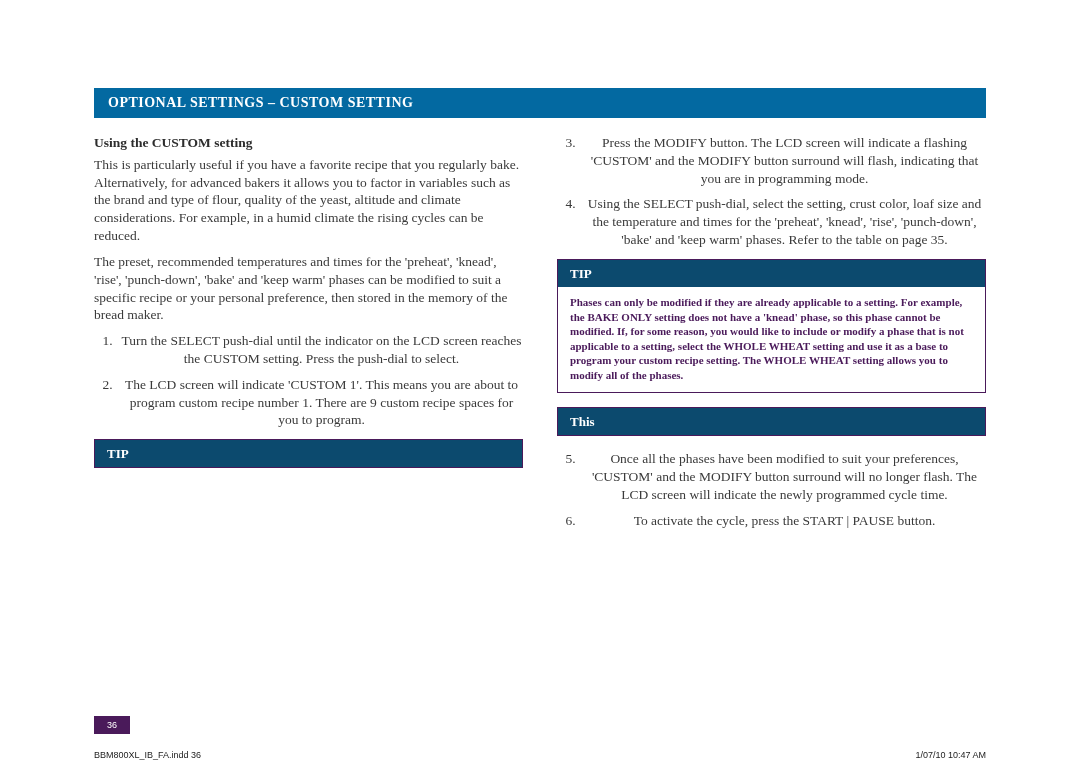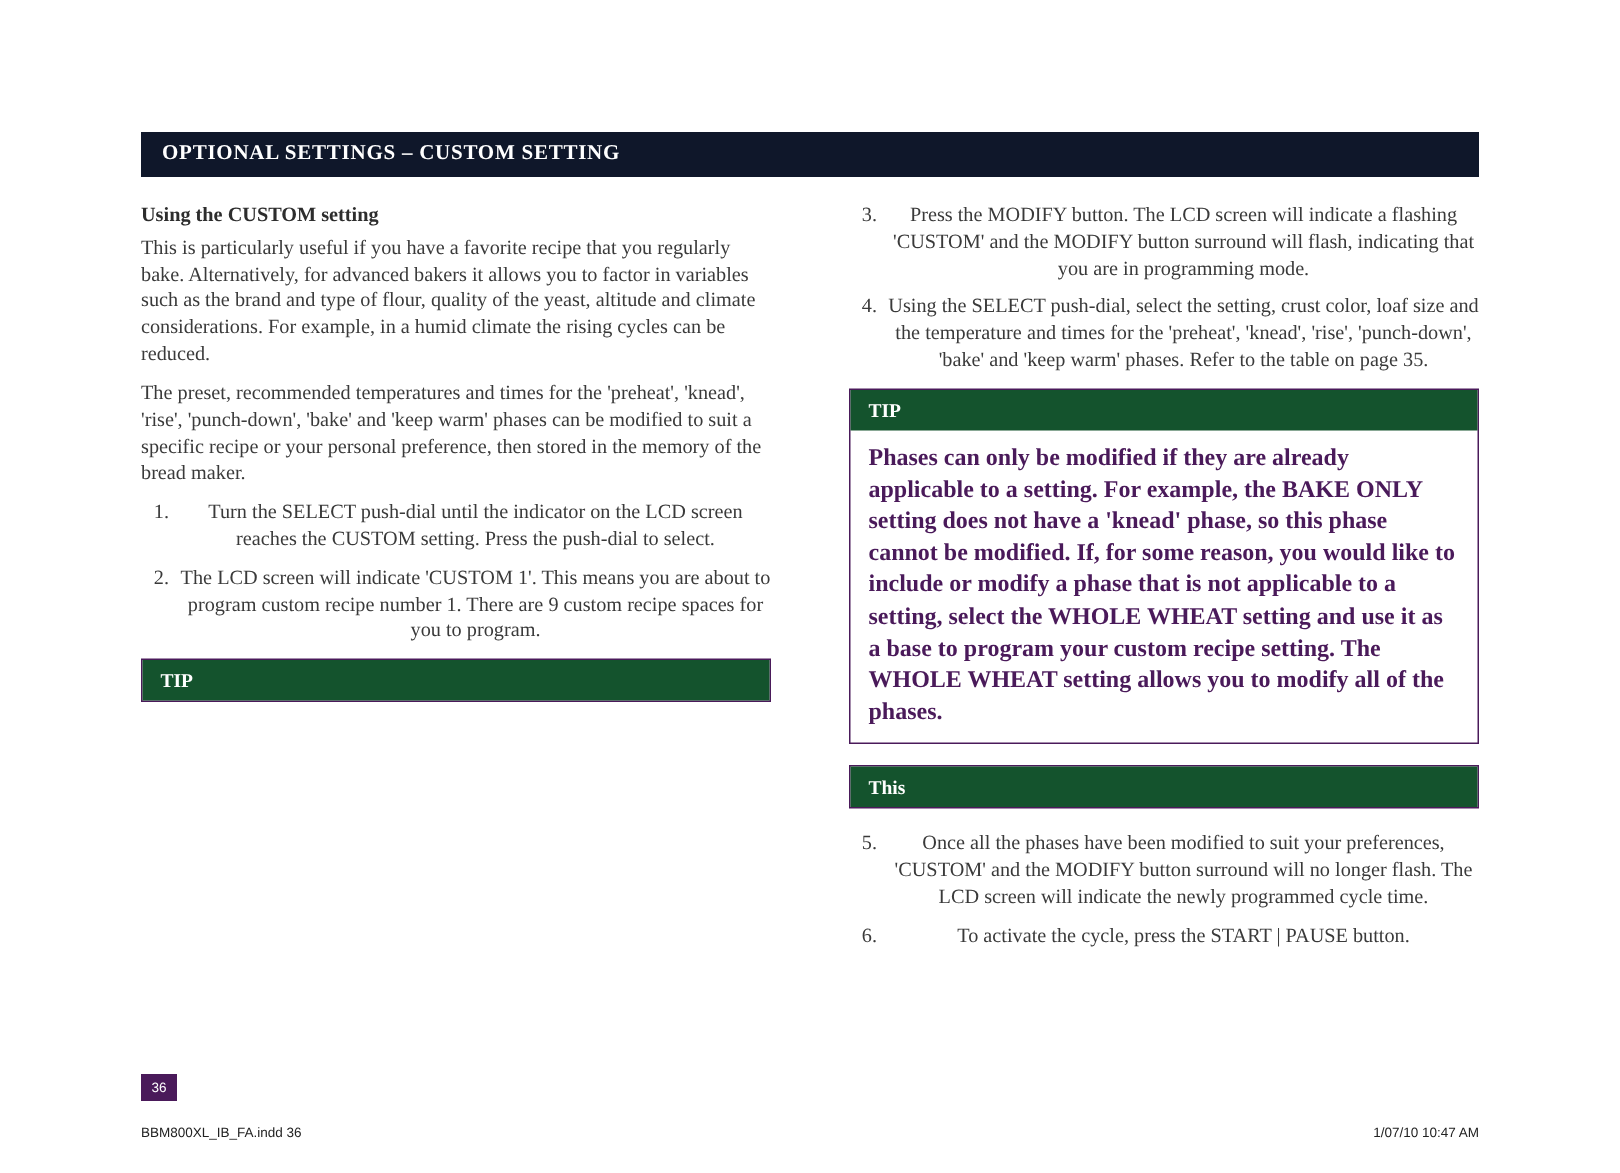--- a/index.html
+++ b/index.html
@@ -19,7 +19,7 @@
     padding: 88px 94px 0 94px;
   }
   .banner {
-    background: #0f172a;
+    background: #0369a1;
     color: #fff;
     font-weight: bold;
     font-size: 14px;

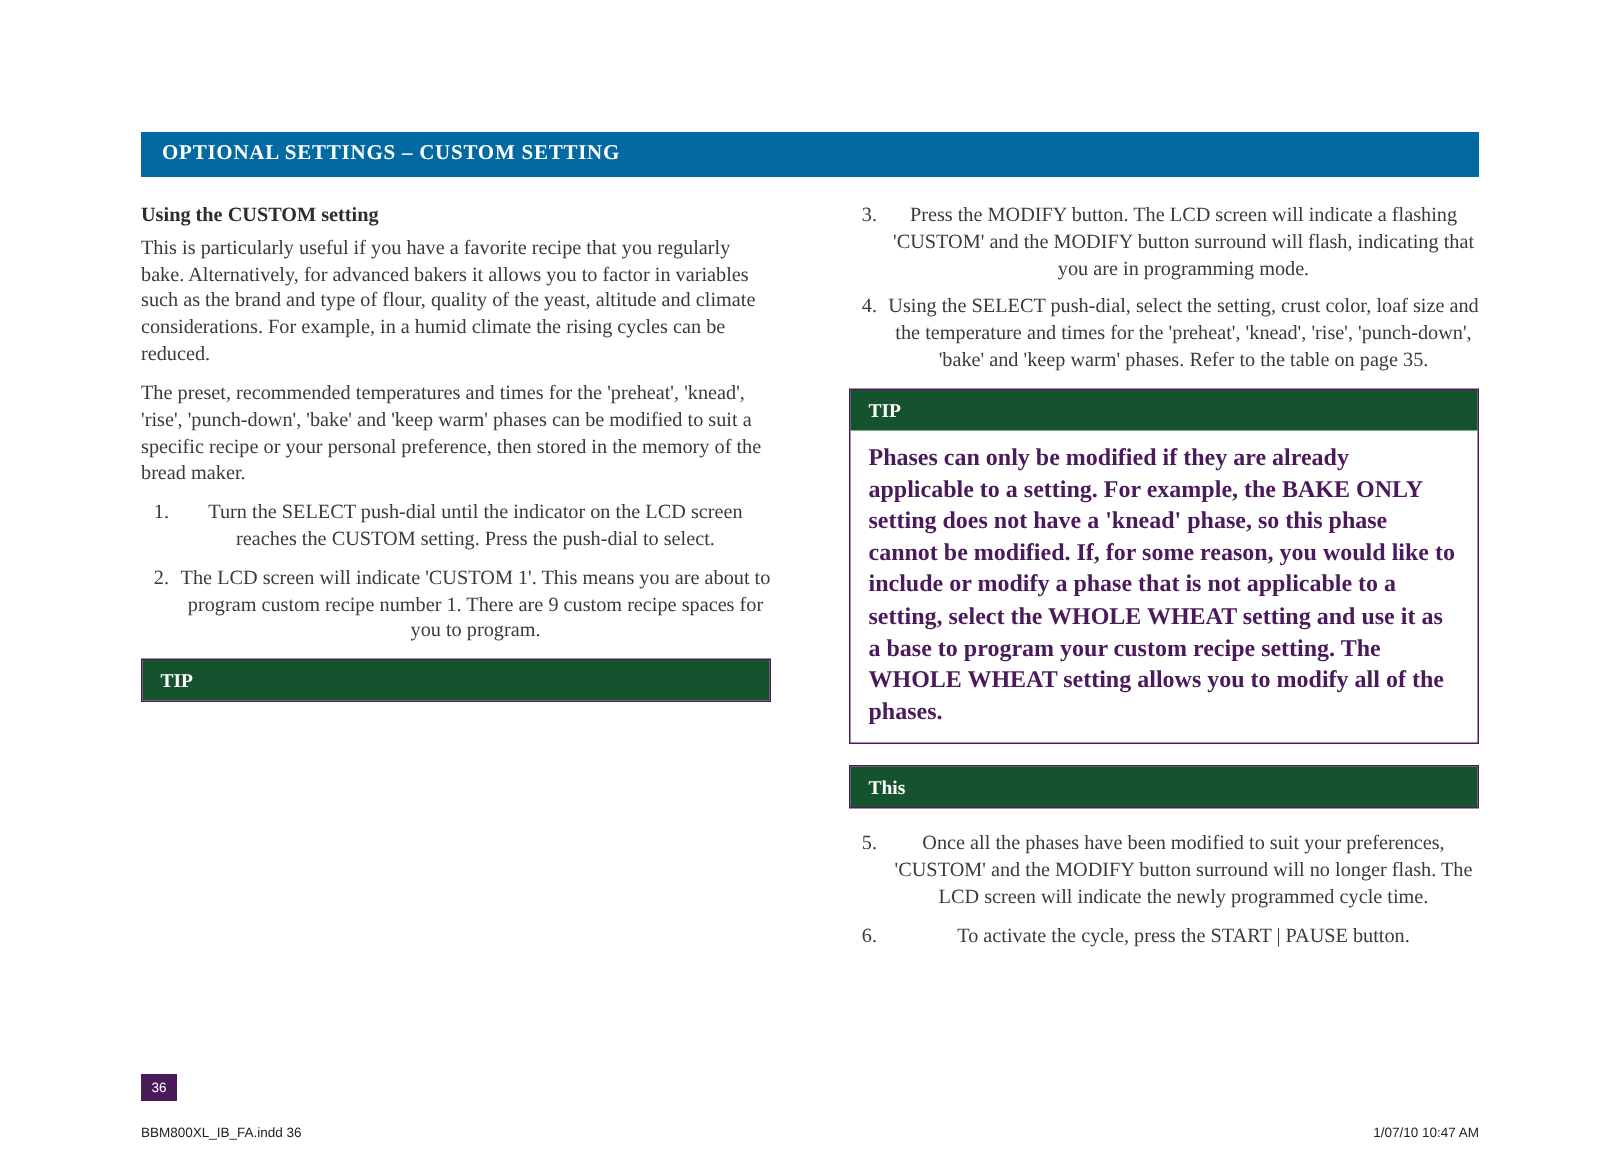--- a/index.html
+++ b/index.html
@@ -28,7 +28,7 @@
   }
   .columns {
     display: flex;
-    gap: 52px;
+    gap: 34px;
     margin-top: 16px;
     font-size: 13.5px;
     line-height: 1.32;

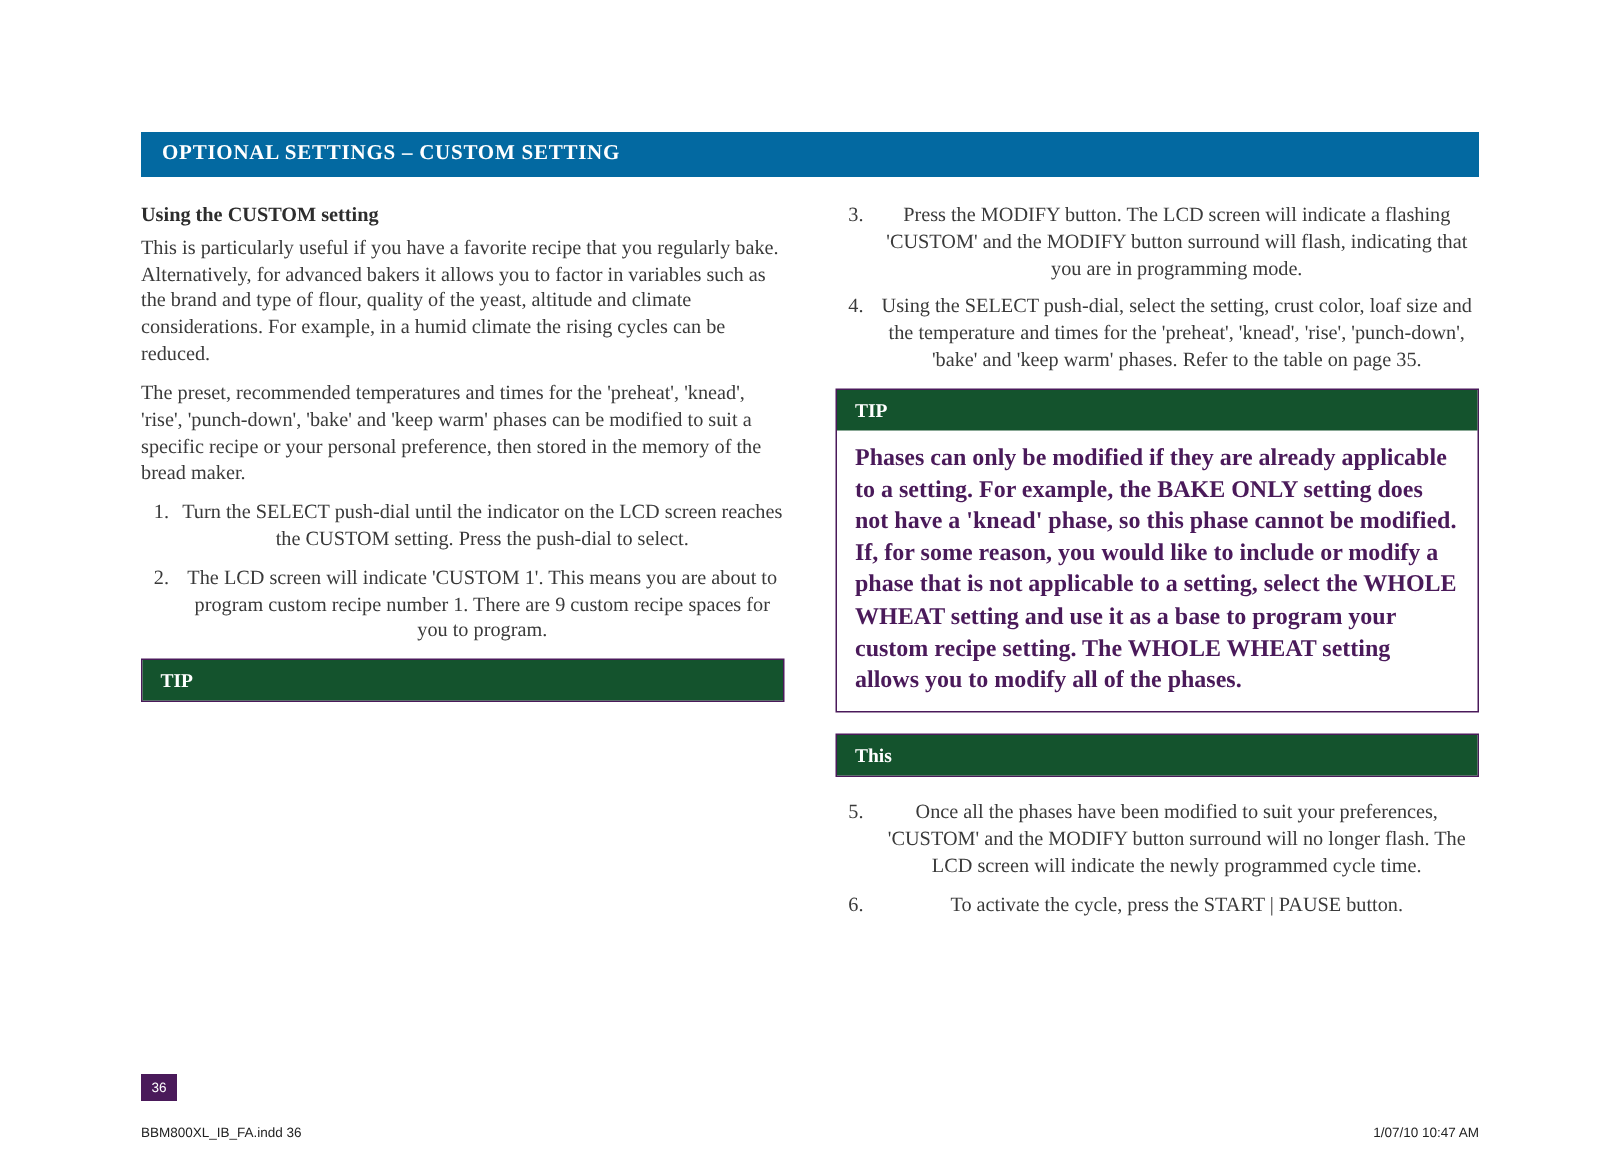--- a/index.html
+++ b/index.html
@@ -59,7 +59,7 @@
     margin: 6px 0 14px 0;
   }
   .callout-head {
-    background: #14532d;
+    background: #0c4a6e;
     color: #fff;
     font-weight: bold;
     font-size: 13px;

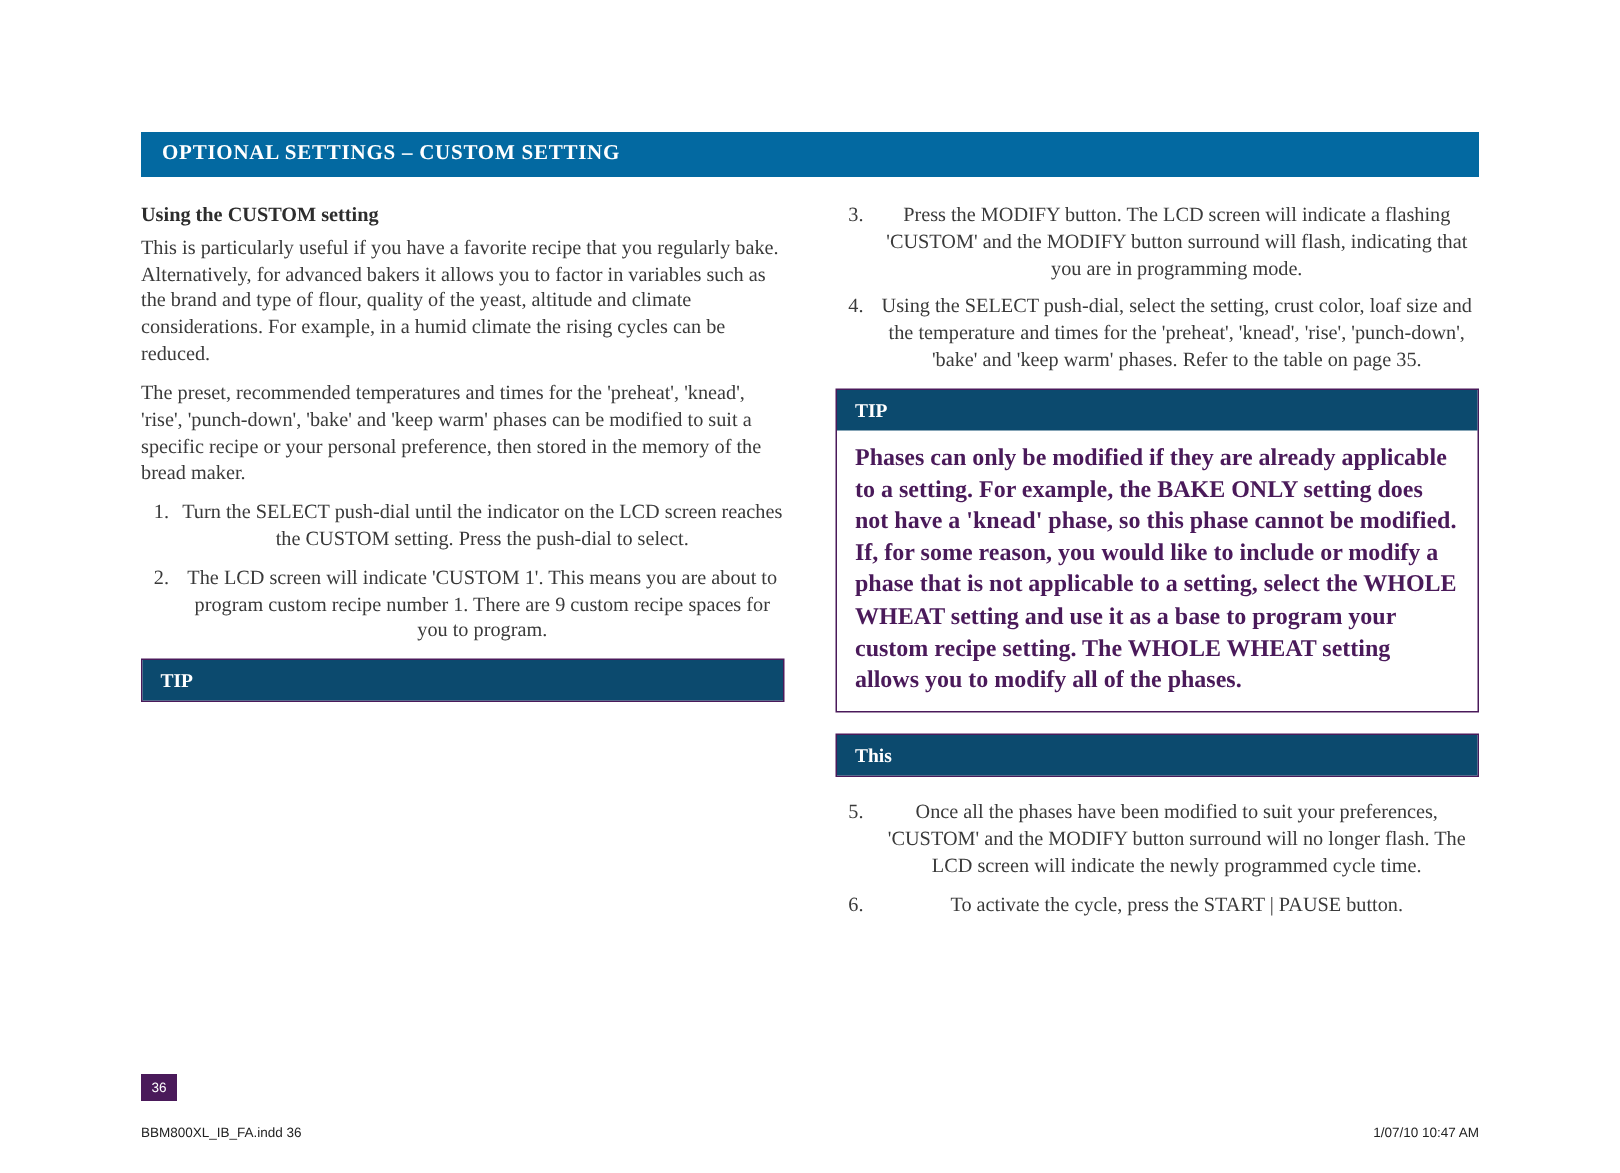--- a/index.html
+++ b/index.html
@@ -68,7 +68,7 @@
   .callout-body {
     color: #4a1a5a;
     font-weight: bold;
-    font-size: 16px;
+    font-size: 11px;
     padding: 8px 12px 10px 12px;
     line-height: 1.32;
   }

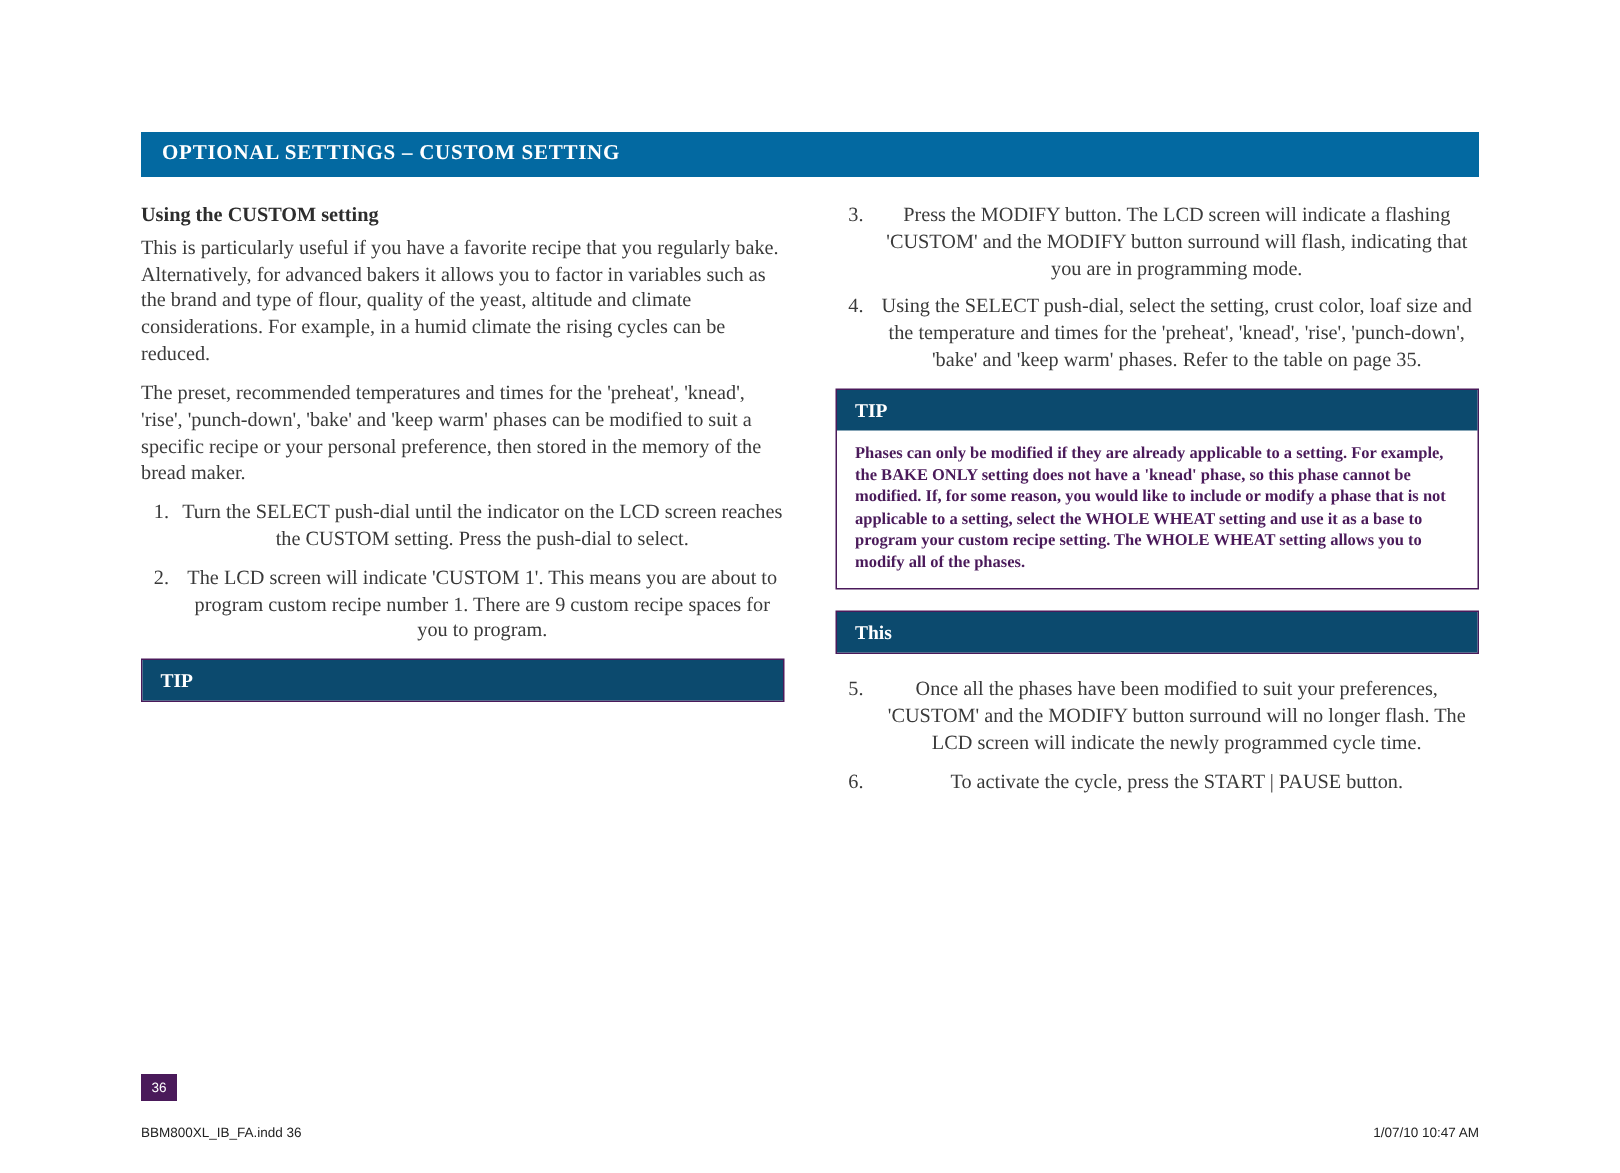--- a/index.html
+++ b/index.html
@@ -76,7 +76,7 @@
     position: absolute;
     left: 94px;
     bottom: 48px;
-    width: 24px;
+    width: 36px;
     height: 18px;
     background: #4a1a5a;
     color: #fff;

